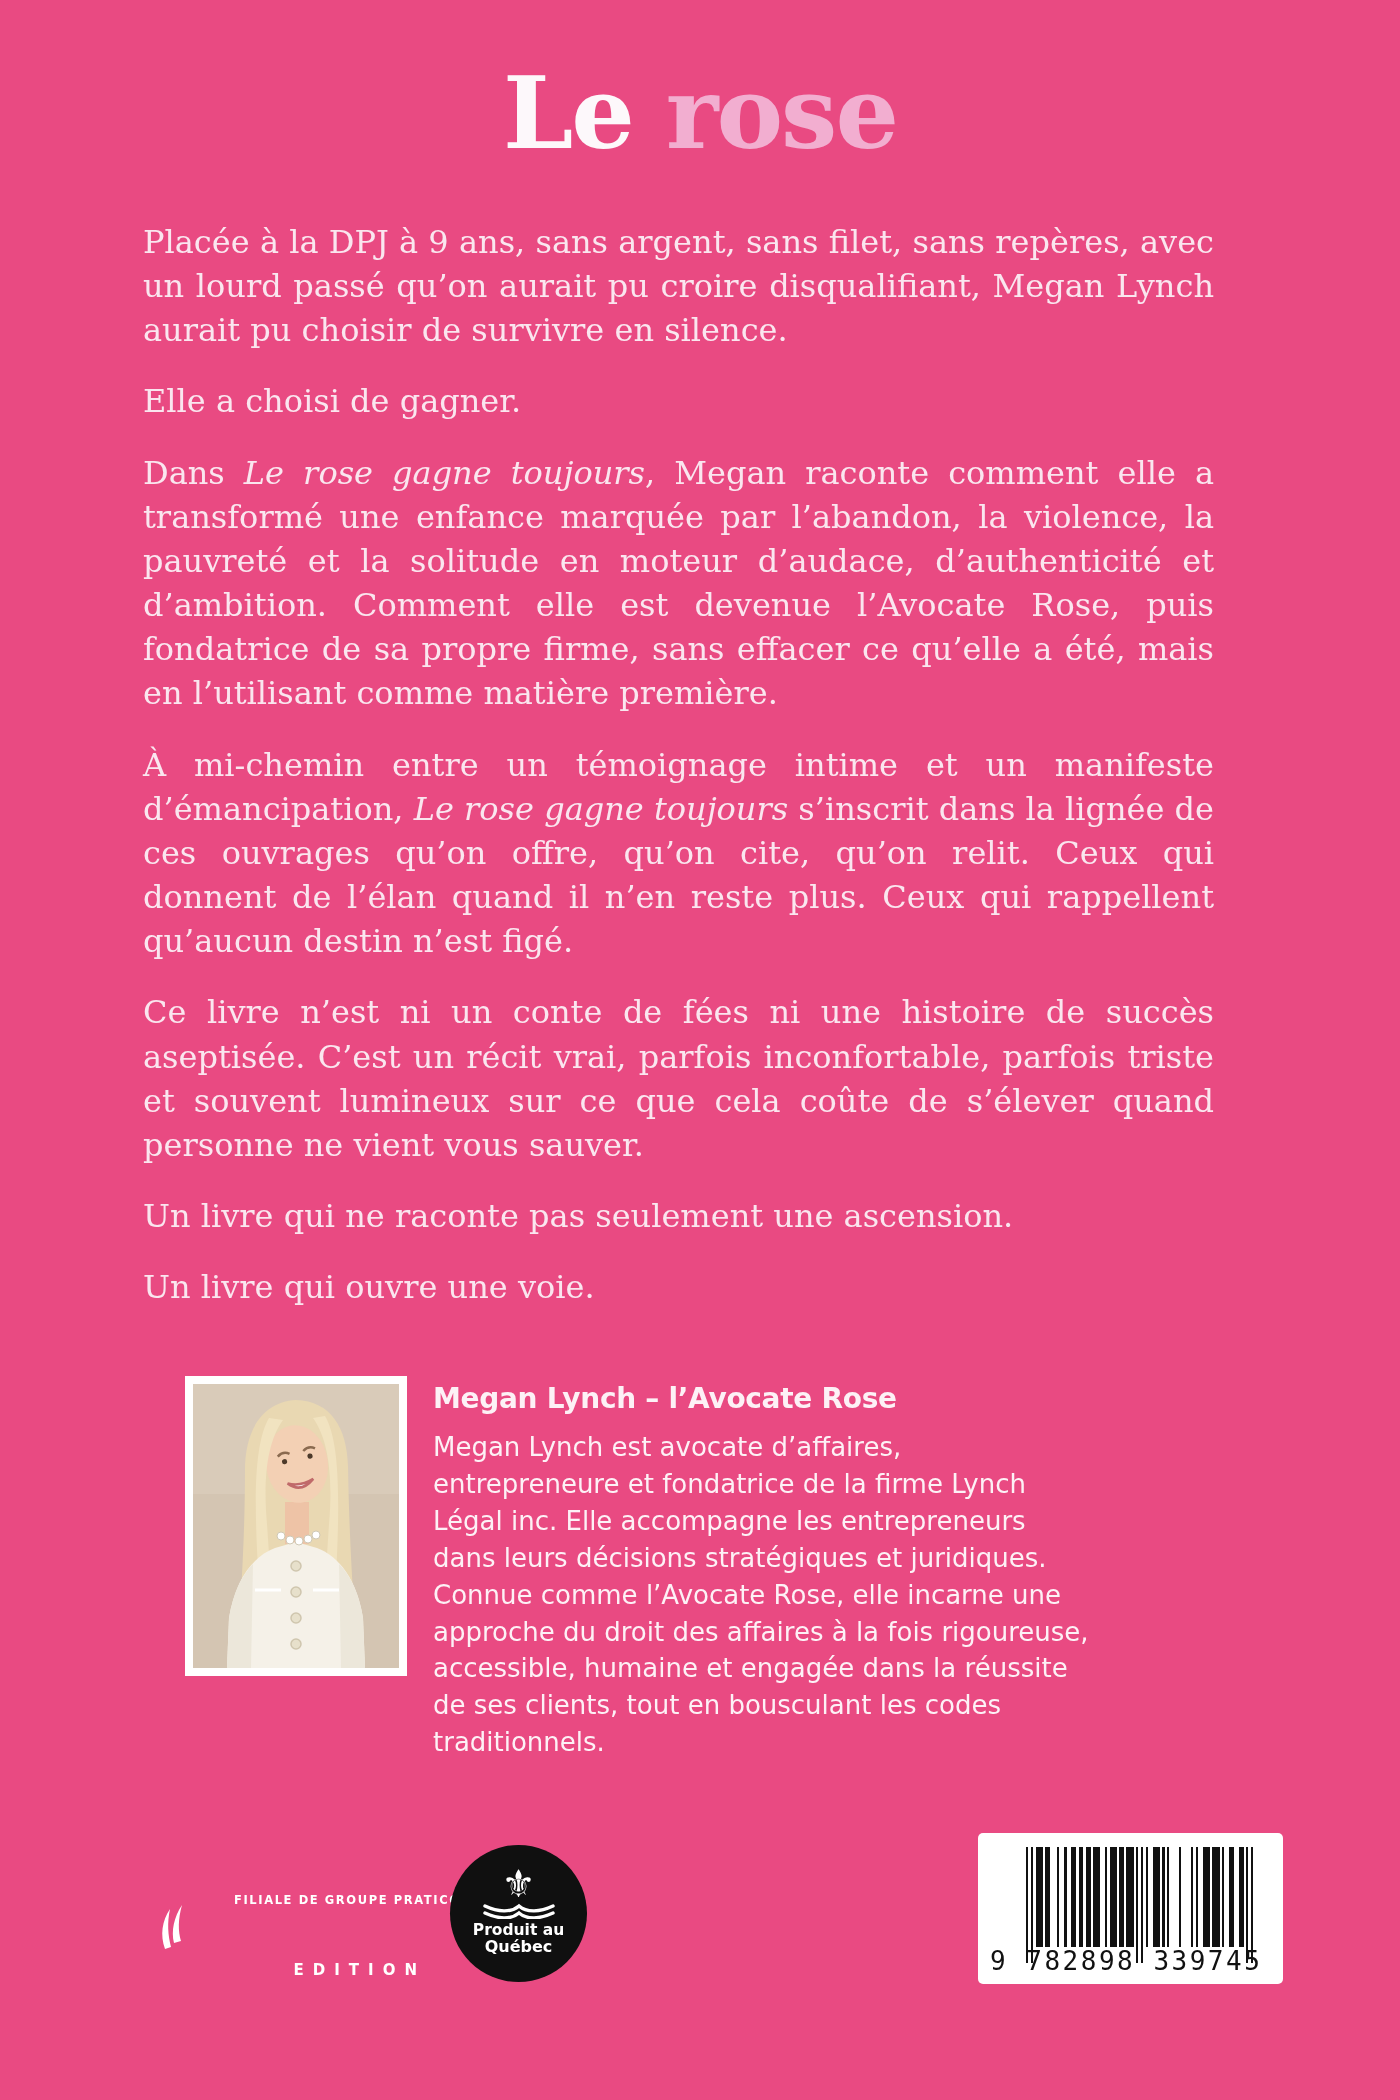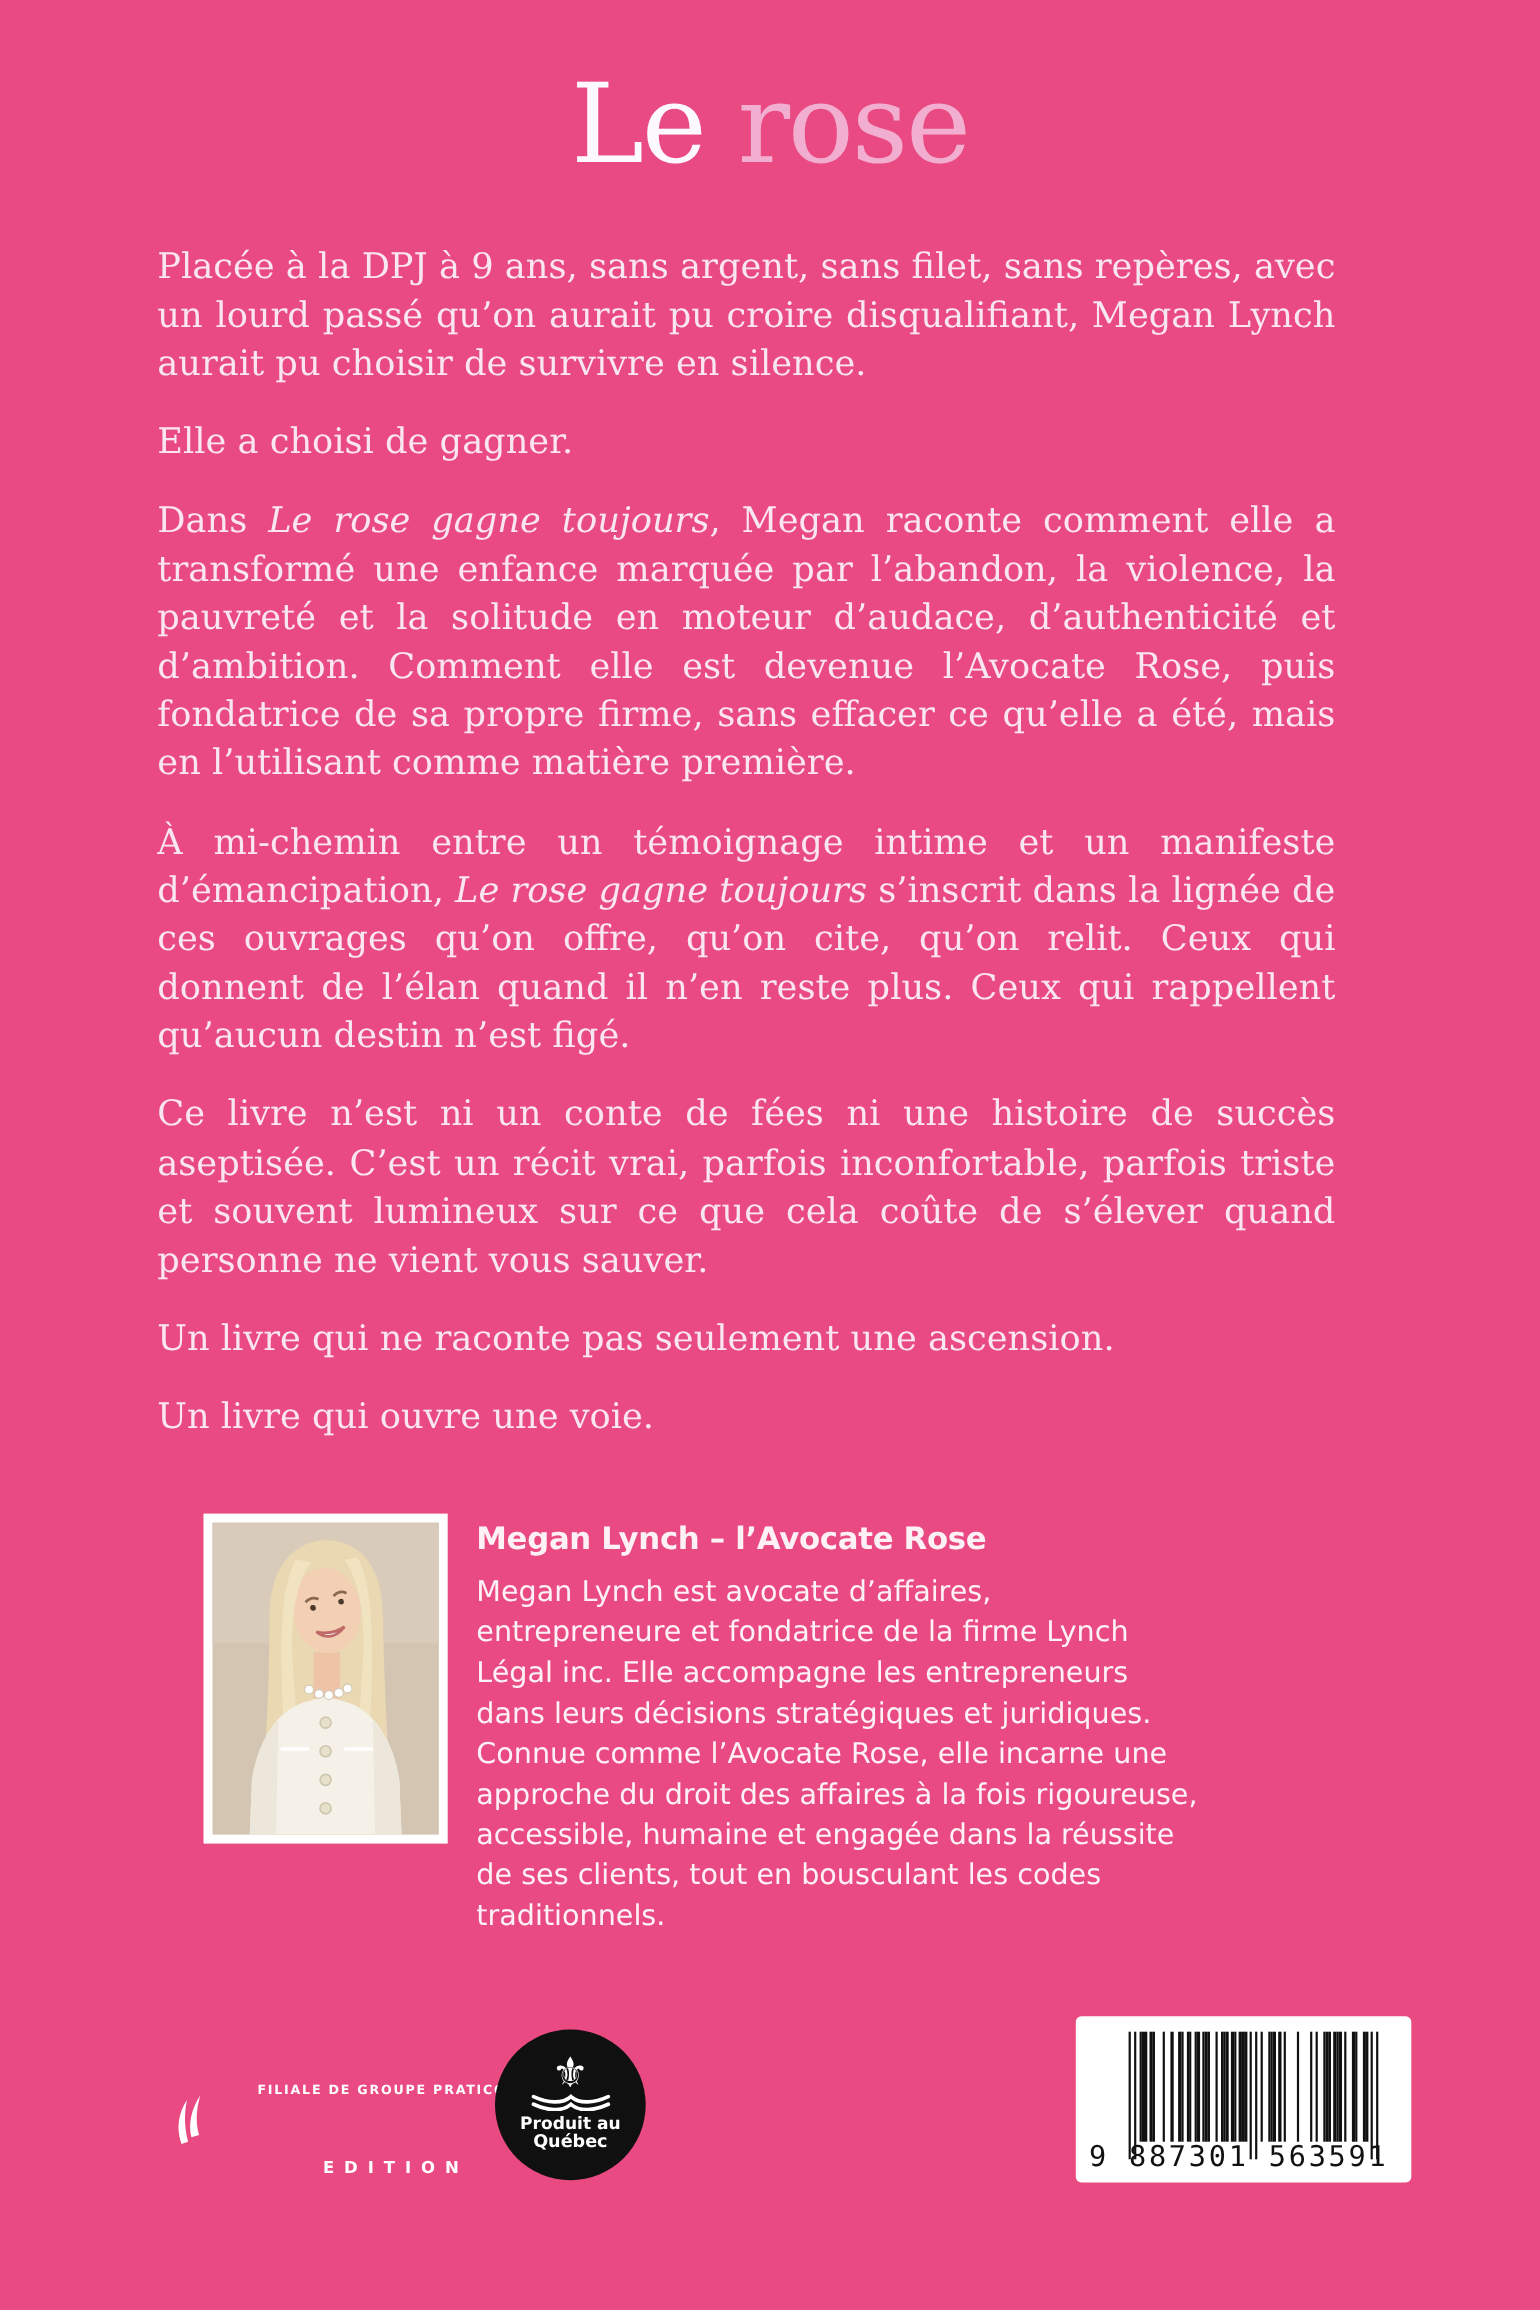--- a/index.html
+++ b/index.html
@@ -23,7 +23,7 @@
     padding-top:62px;
     text-align:center;
     color:#fdf8fb;
-    font-weight:normal;
+    font-weight:bold;
     line-height:1.02;
   }
   .title-line{font-size:100px;letter-spacing:-2px;}

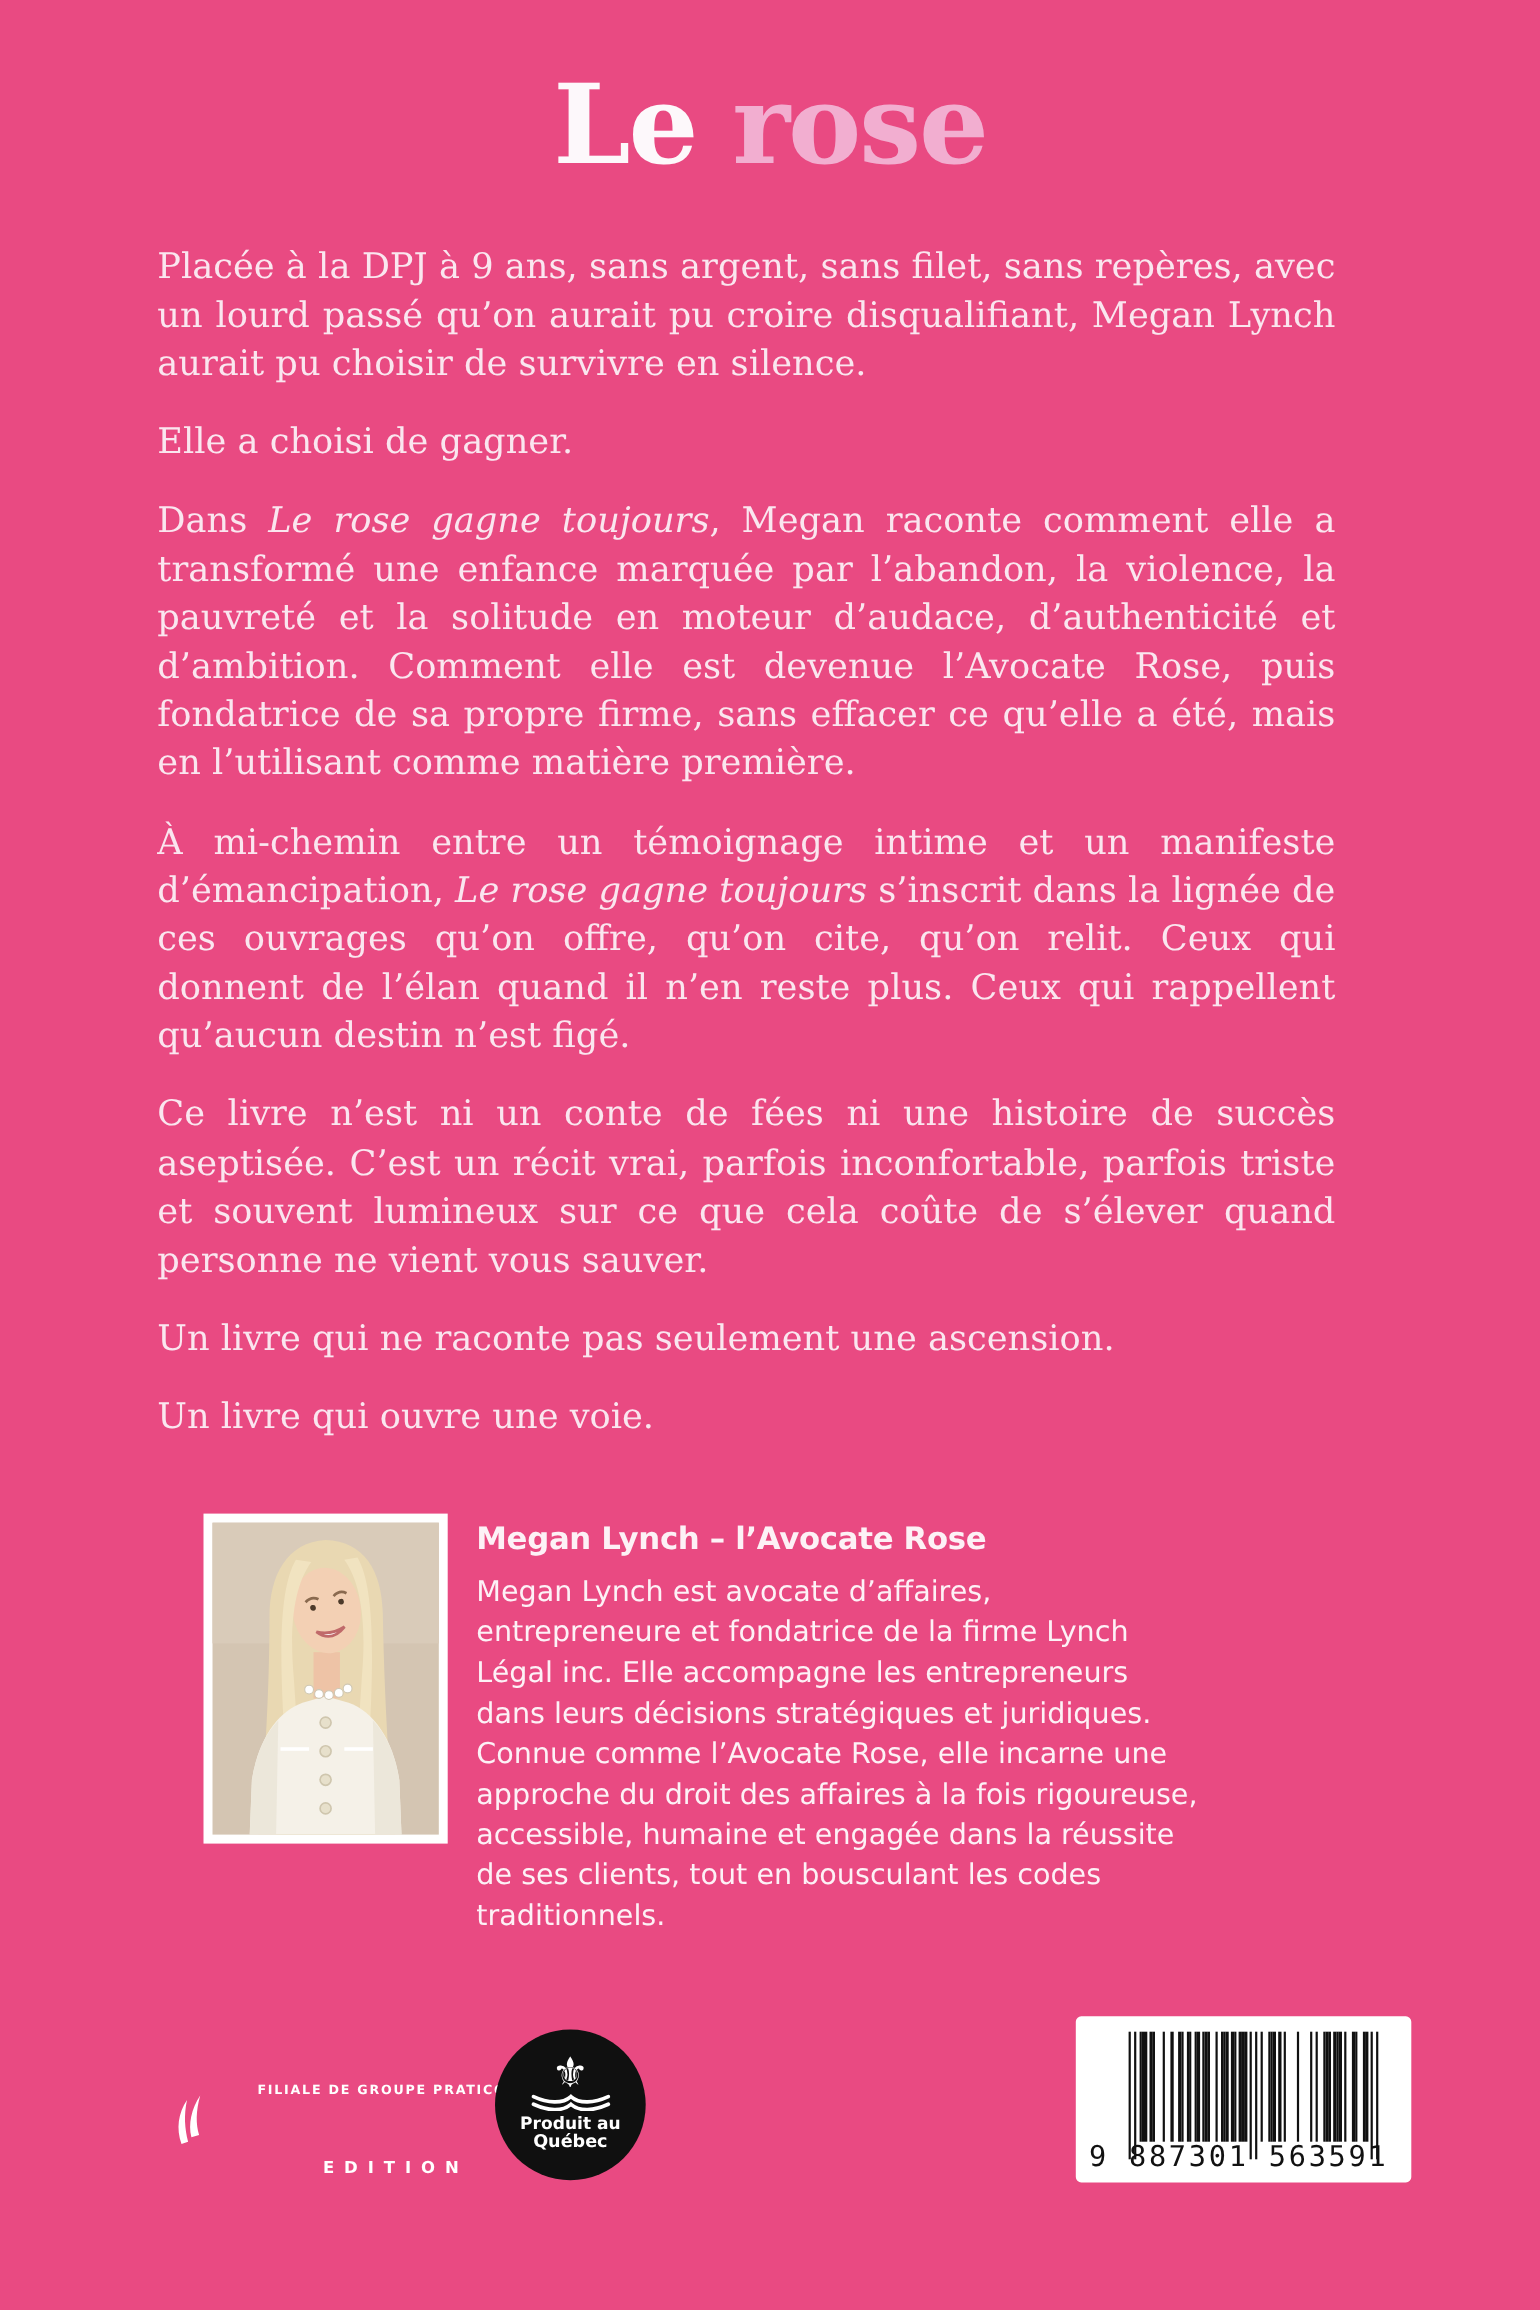--- a/index.html
+++ b/index.html
@@ -346,7 +346,7 @@
         <div class="m tall" style="width: 2.4px; background: transparent;"></div>
         <div class="m tall" style="width: 2.4px; background: rgb(17, 17, 17);"></div>
       </div>
-    <div class="barcode-number">9 887301 563591</div>
+    <div class="barcode-number">9 782898 339745</div>
   </div>
 
 </div>

